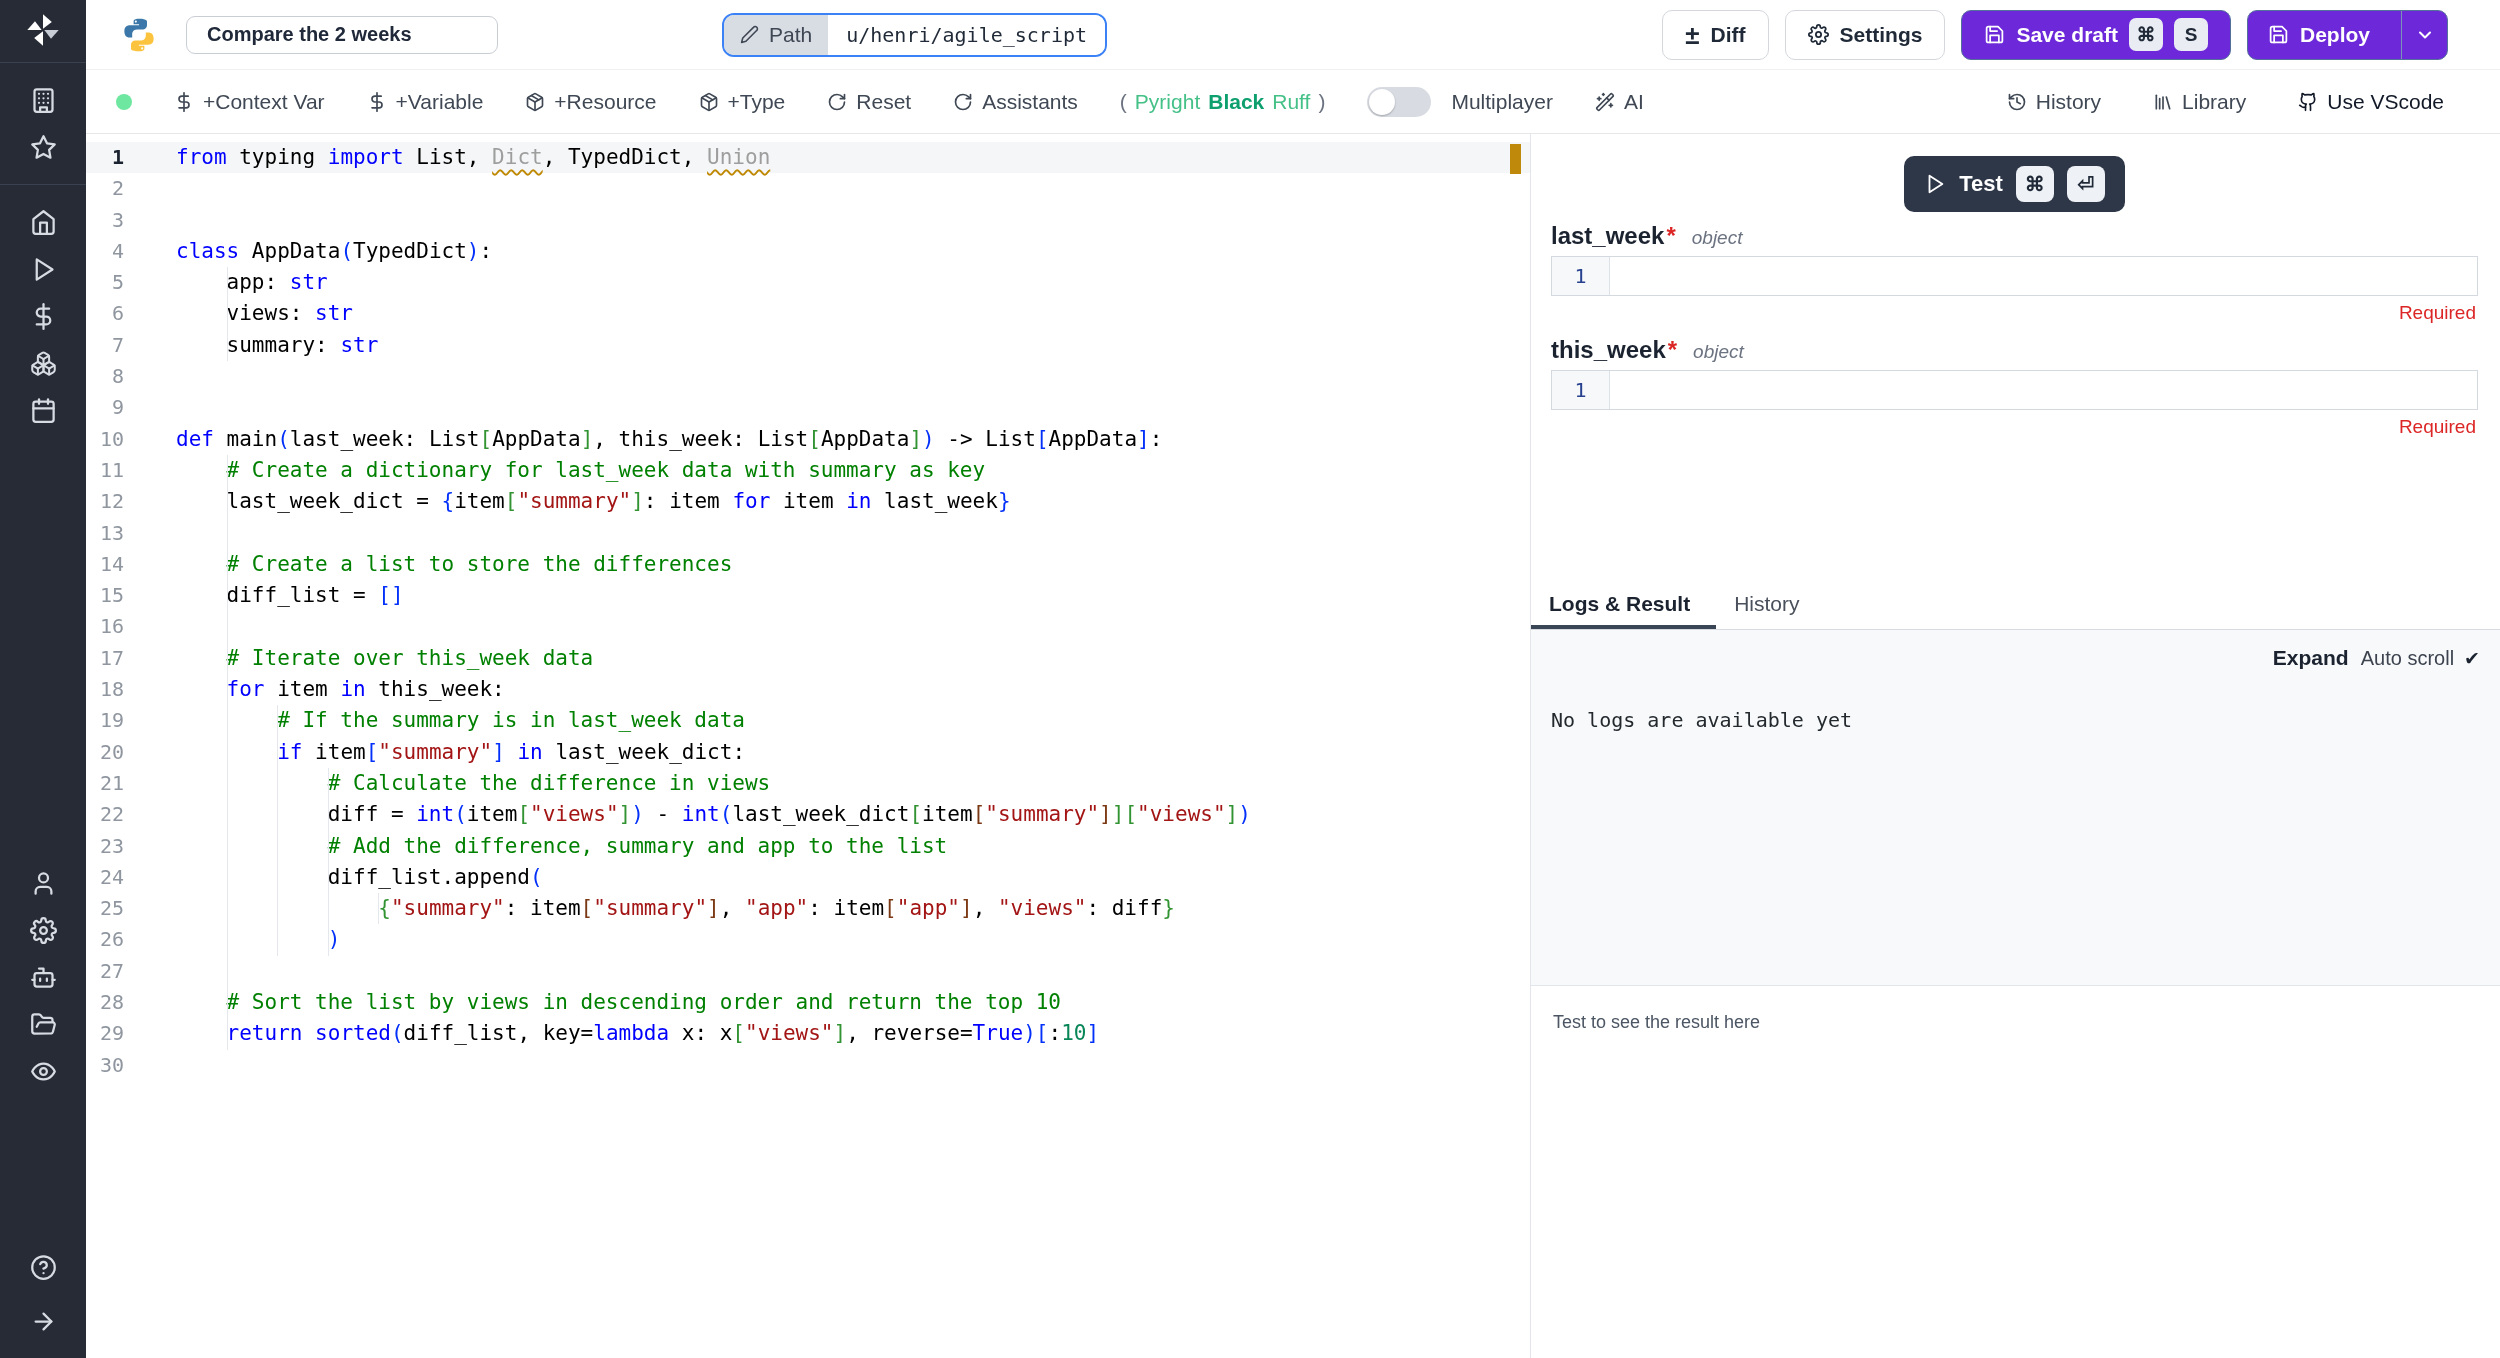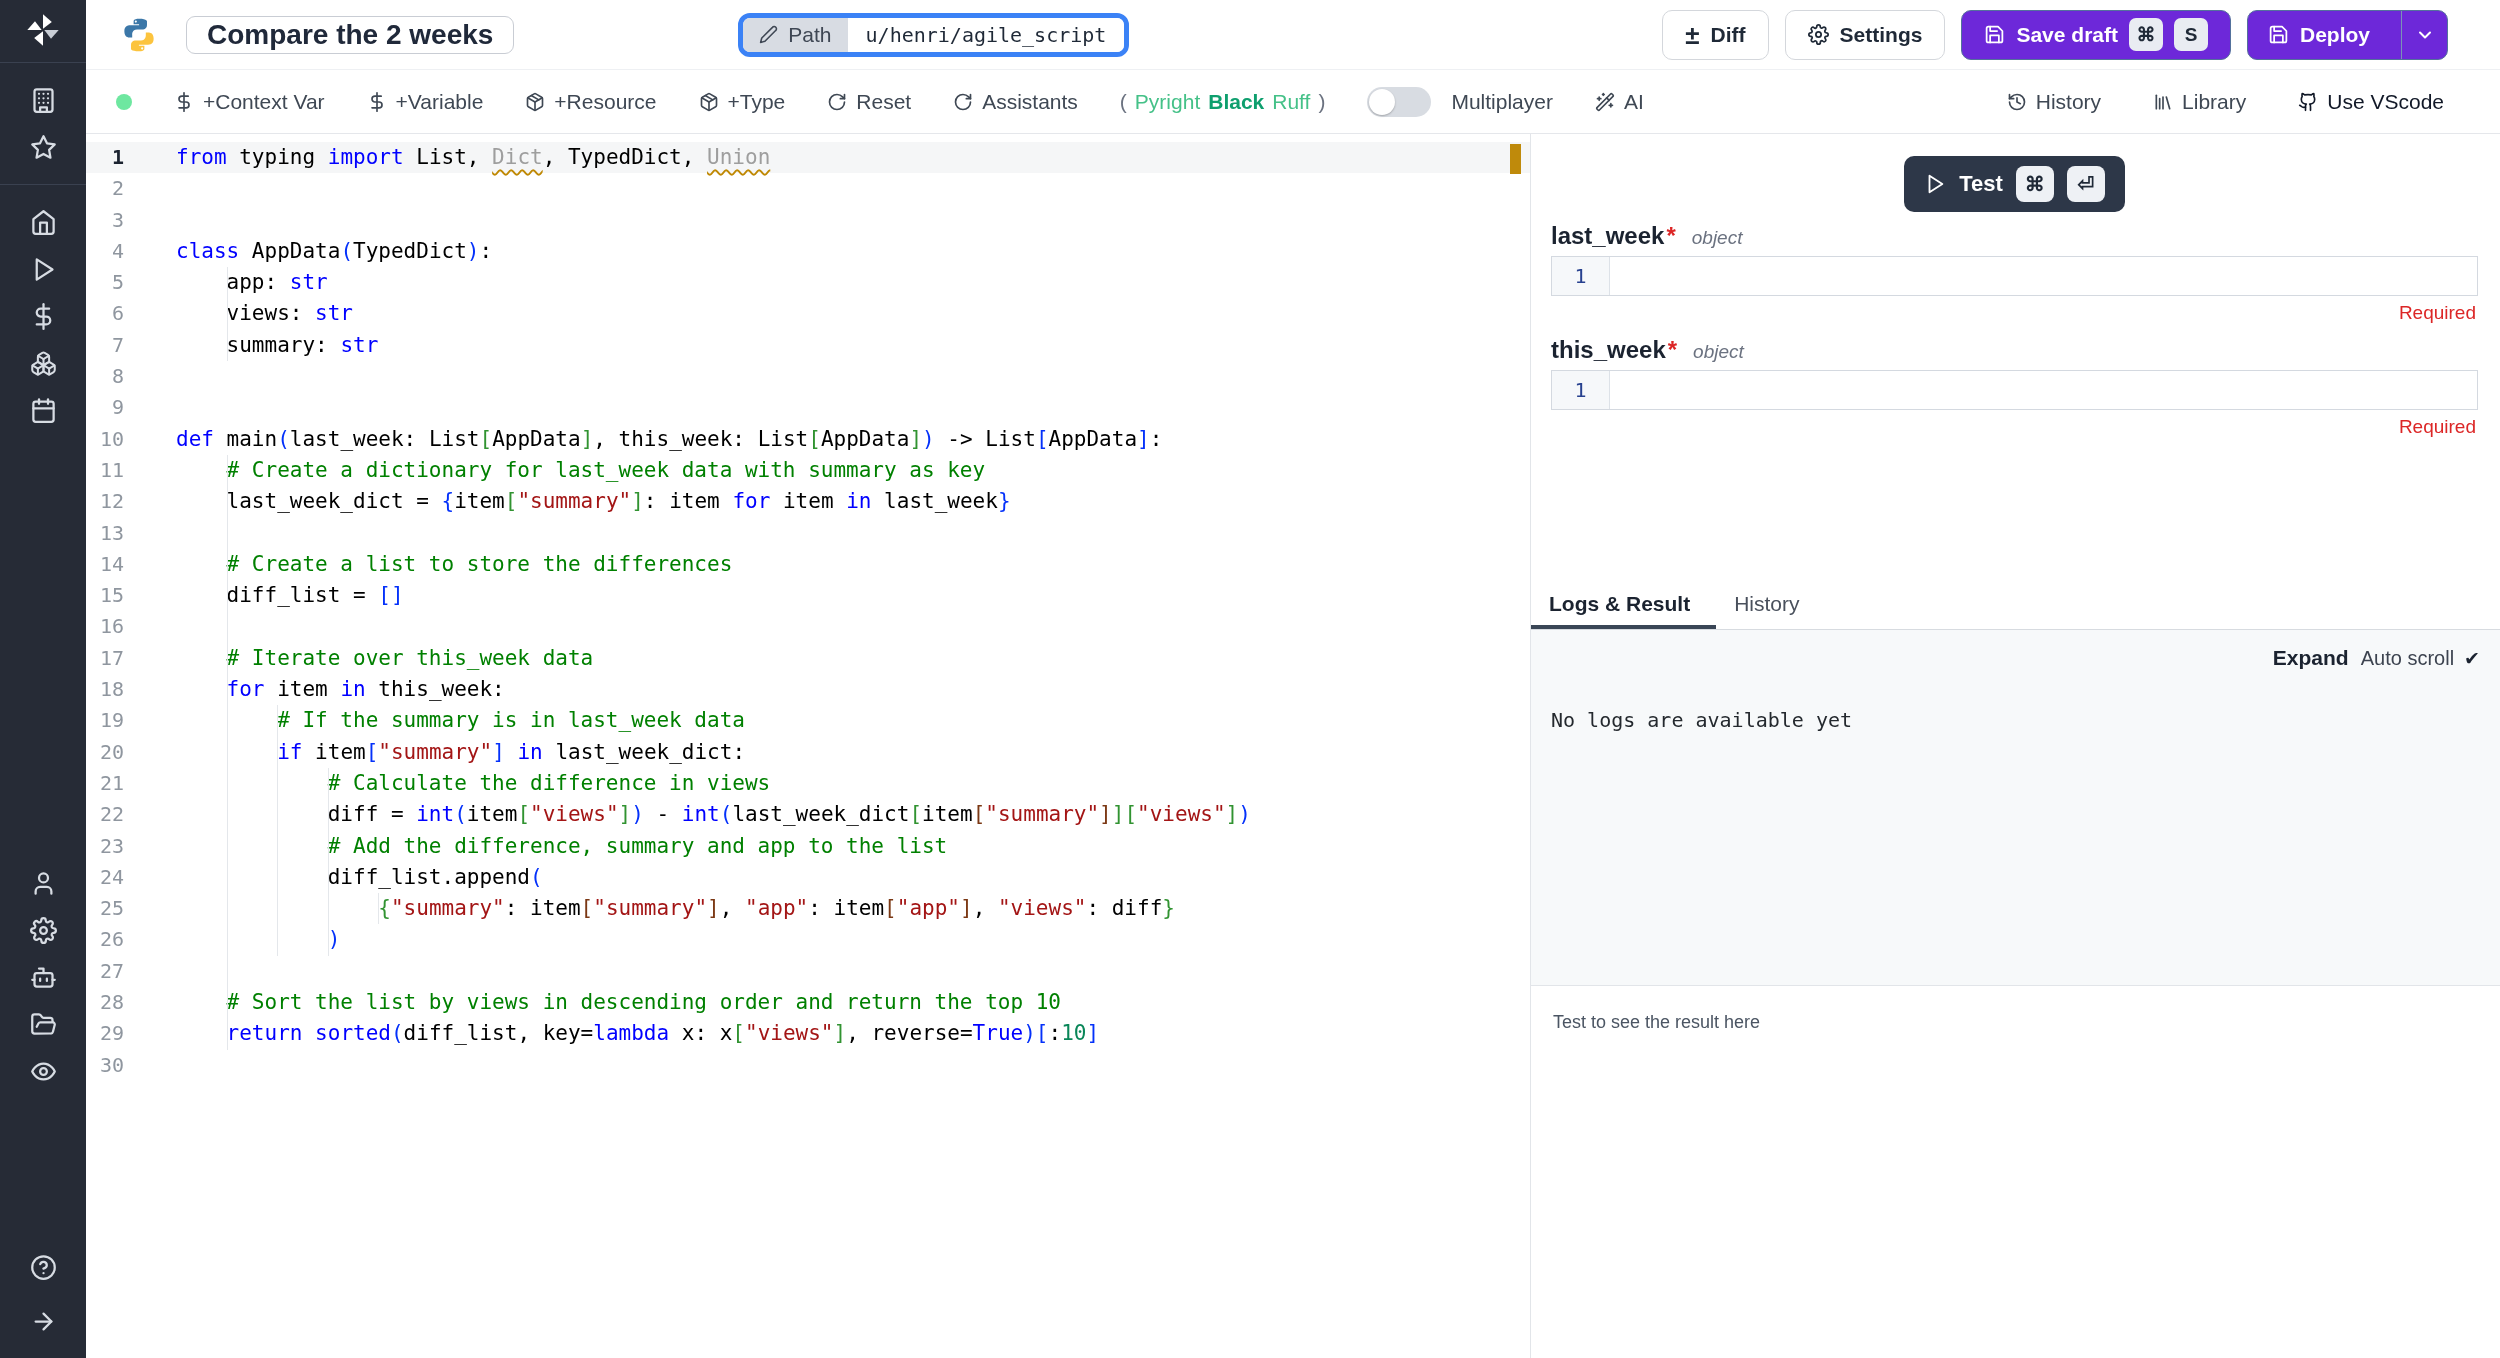--- a/index.html
+++ b/index.html
@@ -23,7 +23,7 @@
   
   .topbar { height:70px; display:flex; align-items:center; padding:0 52px 0 34px; border-bottom:1px solid #eef0f3; background:#fff; flex:none; }
   .lang-icon { width:38px; height:38px; flex:none; }
-  .title-box { margin-left:28px; height:38px; min-width:312px; border:1.5px solid #c9cdd4; border-radius:9px; display:flex; align-items:center; padding:0 20px; font-size:28px; font-weight:700; color:#20293a; cursor:text; }
+  .title-box { margin-left:28px; height:38px; min-width:312px; border:1.5px solid #c9cdd4; border-radius:9px; display:flex; align-items:center; padding:0 20px; font-size:20px; font-weight:700; color:#20293a; cursor:text; }
   .path-group { margin-left:224px; height:44px; display:flex; align-items:stretch; border:5px solid #3b82f6; border-radius:12px; overflow:hidden; cursor:pointer; }
   .path-label { background:#d8dce3; display:flex; align-items:center; gap:10px; padding:0 16px; font-size:21px; color:#3f4754; }
   .path-label svg { width:19px; height:19px; }

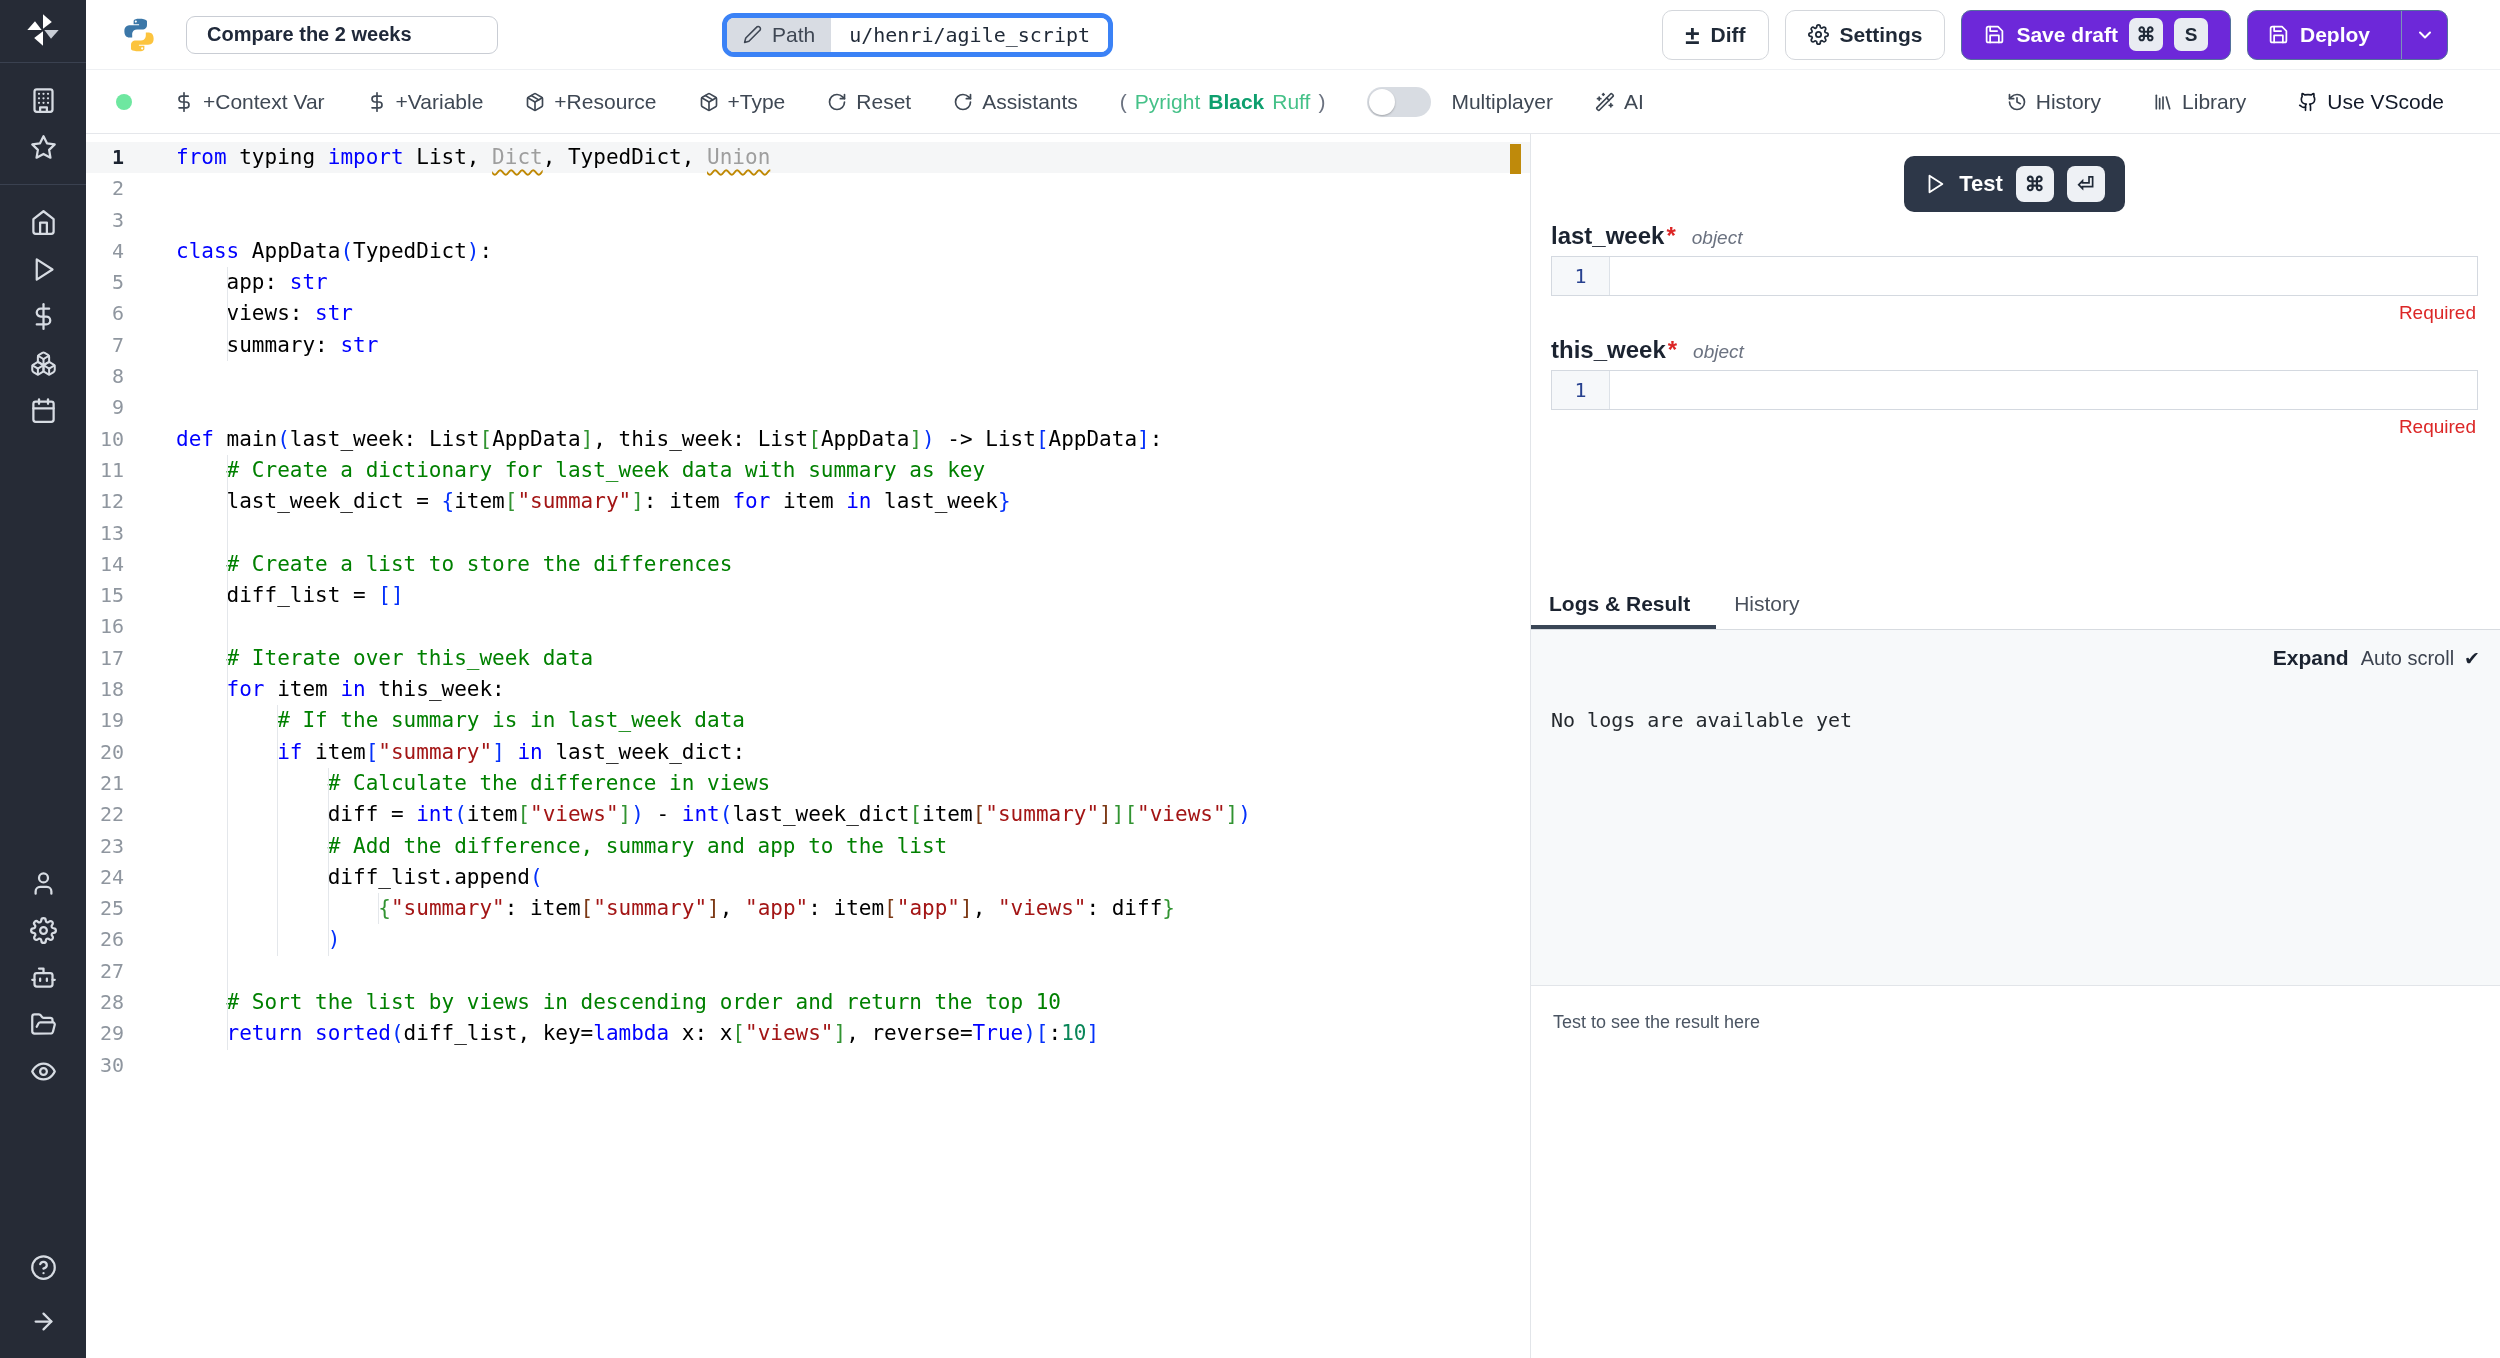--- a/index.html
+++ b/index.html
@@ -24,7 +24,7 @@
   .topbar { height:70px; display:flex; align-items:center; padding:0 52px 0 34px; border-bottom:1px solid #eef0f3; background:#fff; flex:none; }
   .lang-icon { width:38px; height:38px; flex:none; }
   .title-box { margin-left:28px; height:38px; min-width:312px; border:1.5px solid #c9cdd4; border-radius:9px; display:flex; align-items:center; padding:0 20px; font-size:20px; font-weight:700; color:#20293a; cursor:text; }
-  .path-group { margin-left:224px; height:44px; display:flex; align-items:stretch; border:5px solid #3b82f6; border-radius:12px; overflow:hidden; cursor:pointer; }
+  .path-group { margin-left:224px; height:44px; display:flex; align-items:stretch; border:2px solid #3b82f6; border-radius:12px; overflow:hidden; cursor:pointer; }
   .path-label { background:#d8dce3; display:flex; align-items:center; gap:10px; padding:0 16px; font-size:21px; color:#3f4754; }
   .path-label svg { width:19px; height:19px; }
   .path-value { background:#fff; display:flex; align-items:center; padding:0 18px; font-family:"DejaVu Sans Mono", monospace; font-size:20px; color:#1f2937; }

